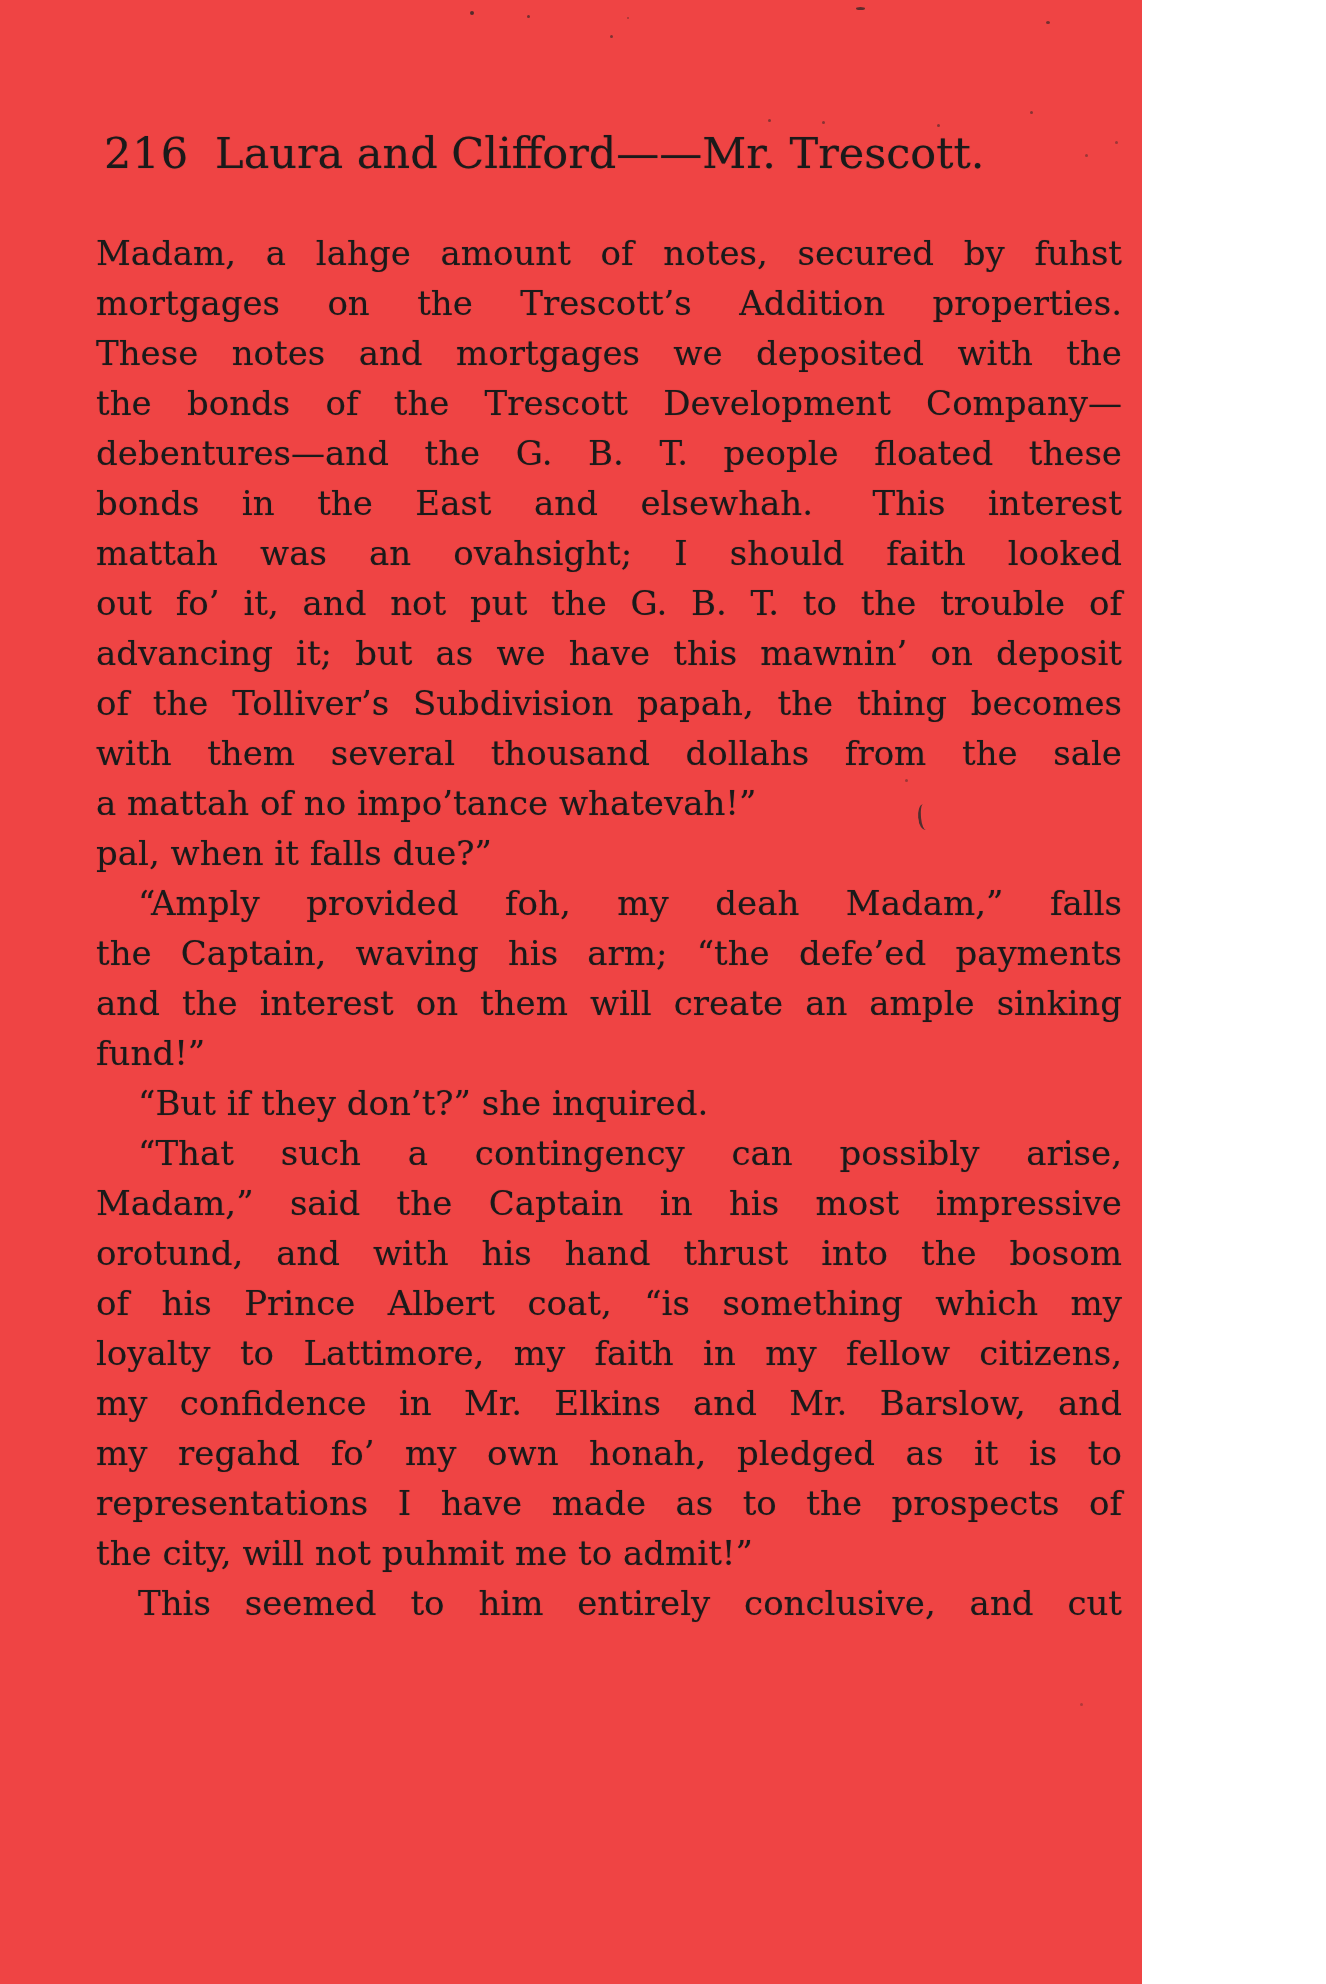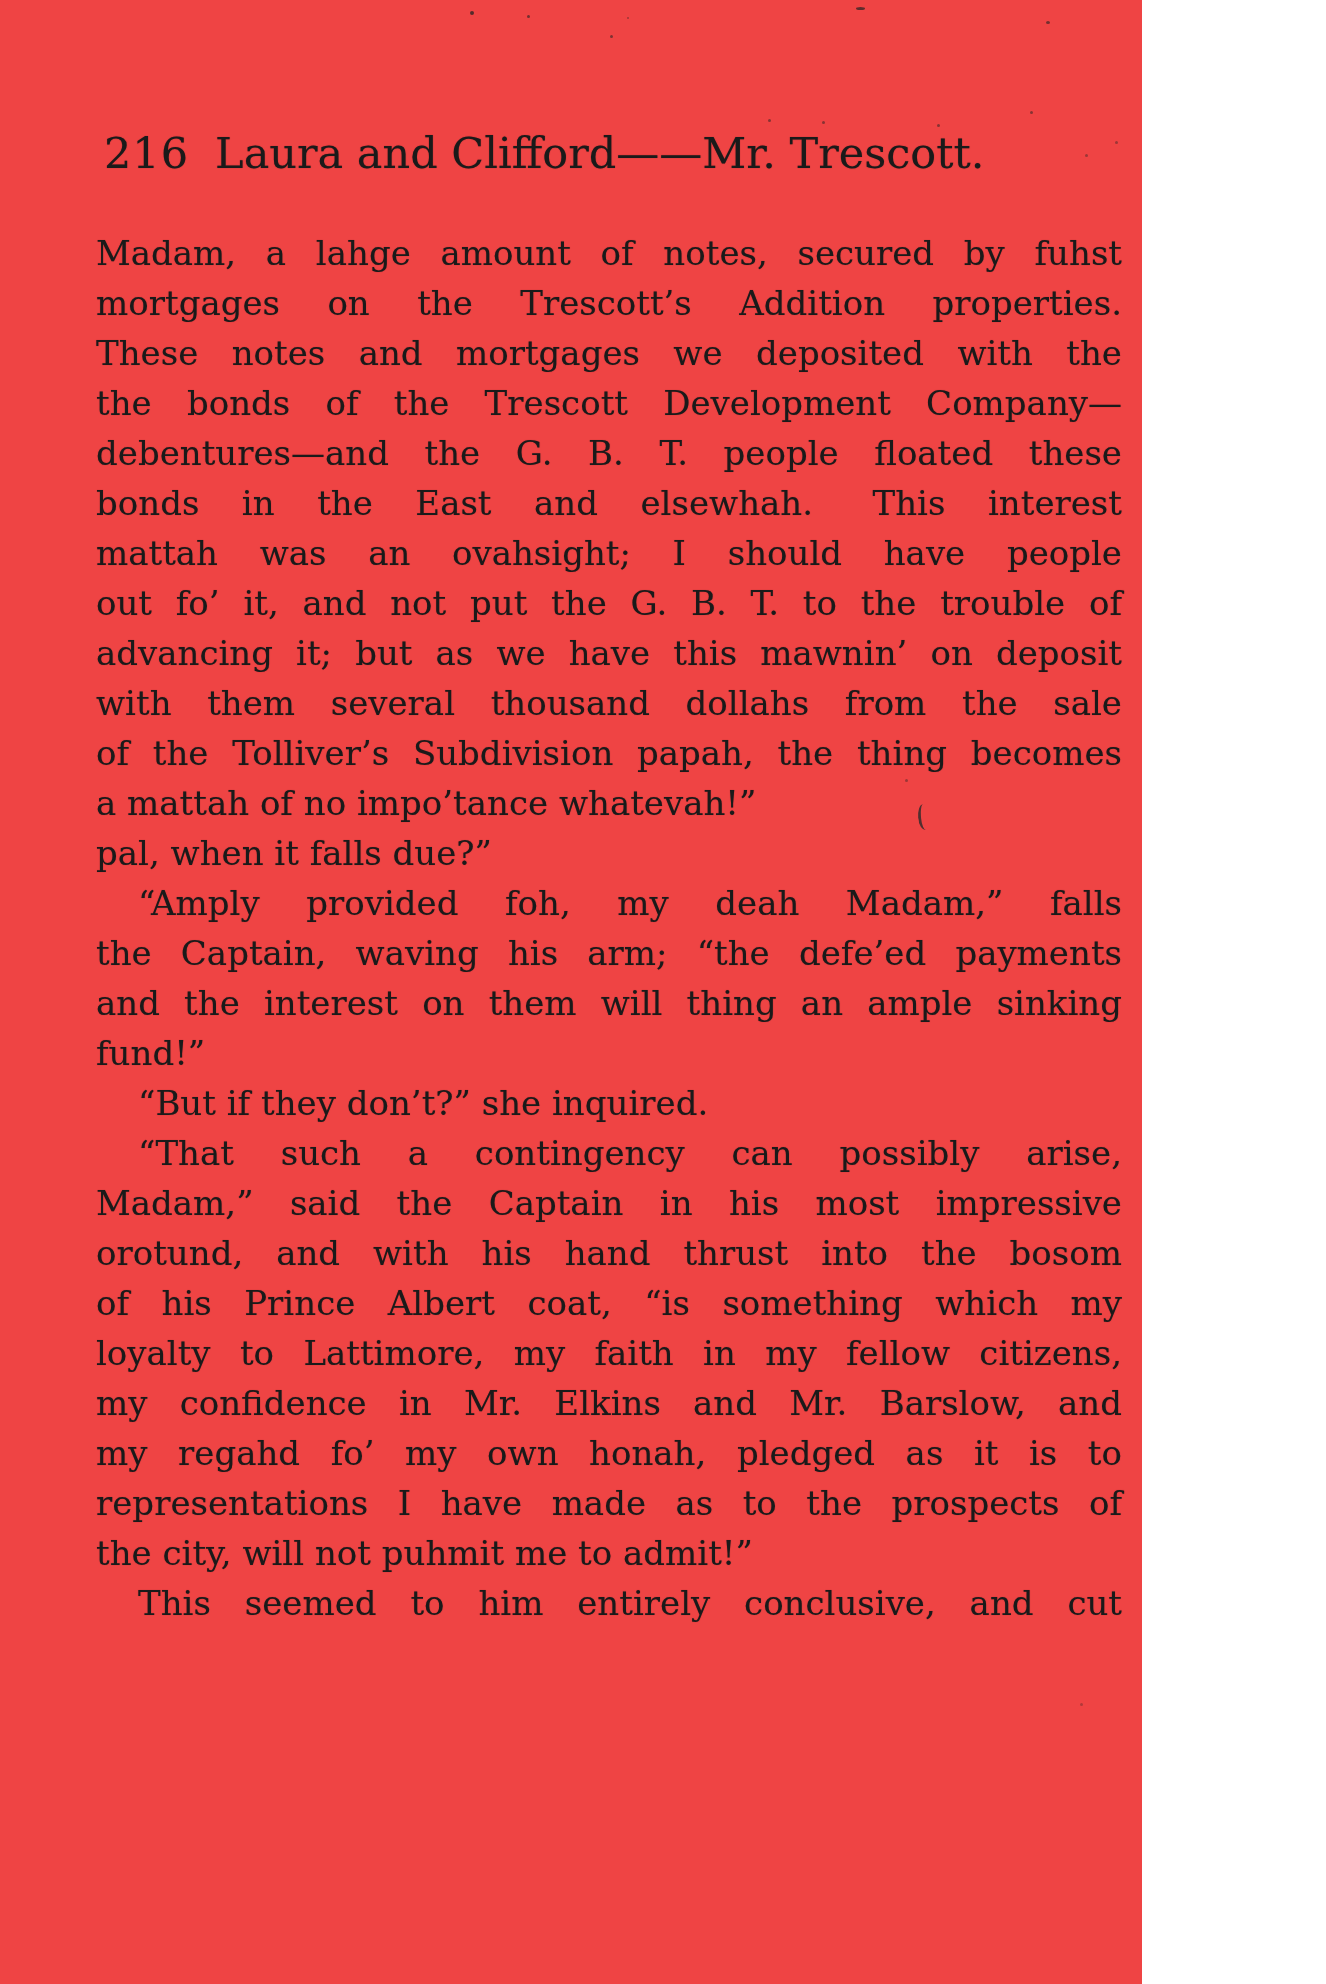--- a/index.html
+++ b/index.html
@@ -52,7 +52,7 @@
       <div class="line">the bonds of the Trescott Development Company—</div>
       <div class="line">debentures—and the G. B. T. people floated these</div>
       <div class="line">bonds in the East and elsewhah.  This interest</div>
-      <div class="line">mattah was an ovahsight; I should have people</div>
+      <div class="line">mattah was an ovahsight; I should faith looked</div>
       <div class="line">out fo’ it, and not put the G. B. T. to the trouble of</div>
       <div class="line">advancing it; but as we have this mawnin’ on deposit</div>
       <div class="line">with them several thousand dollahs from the sale</div>

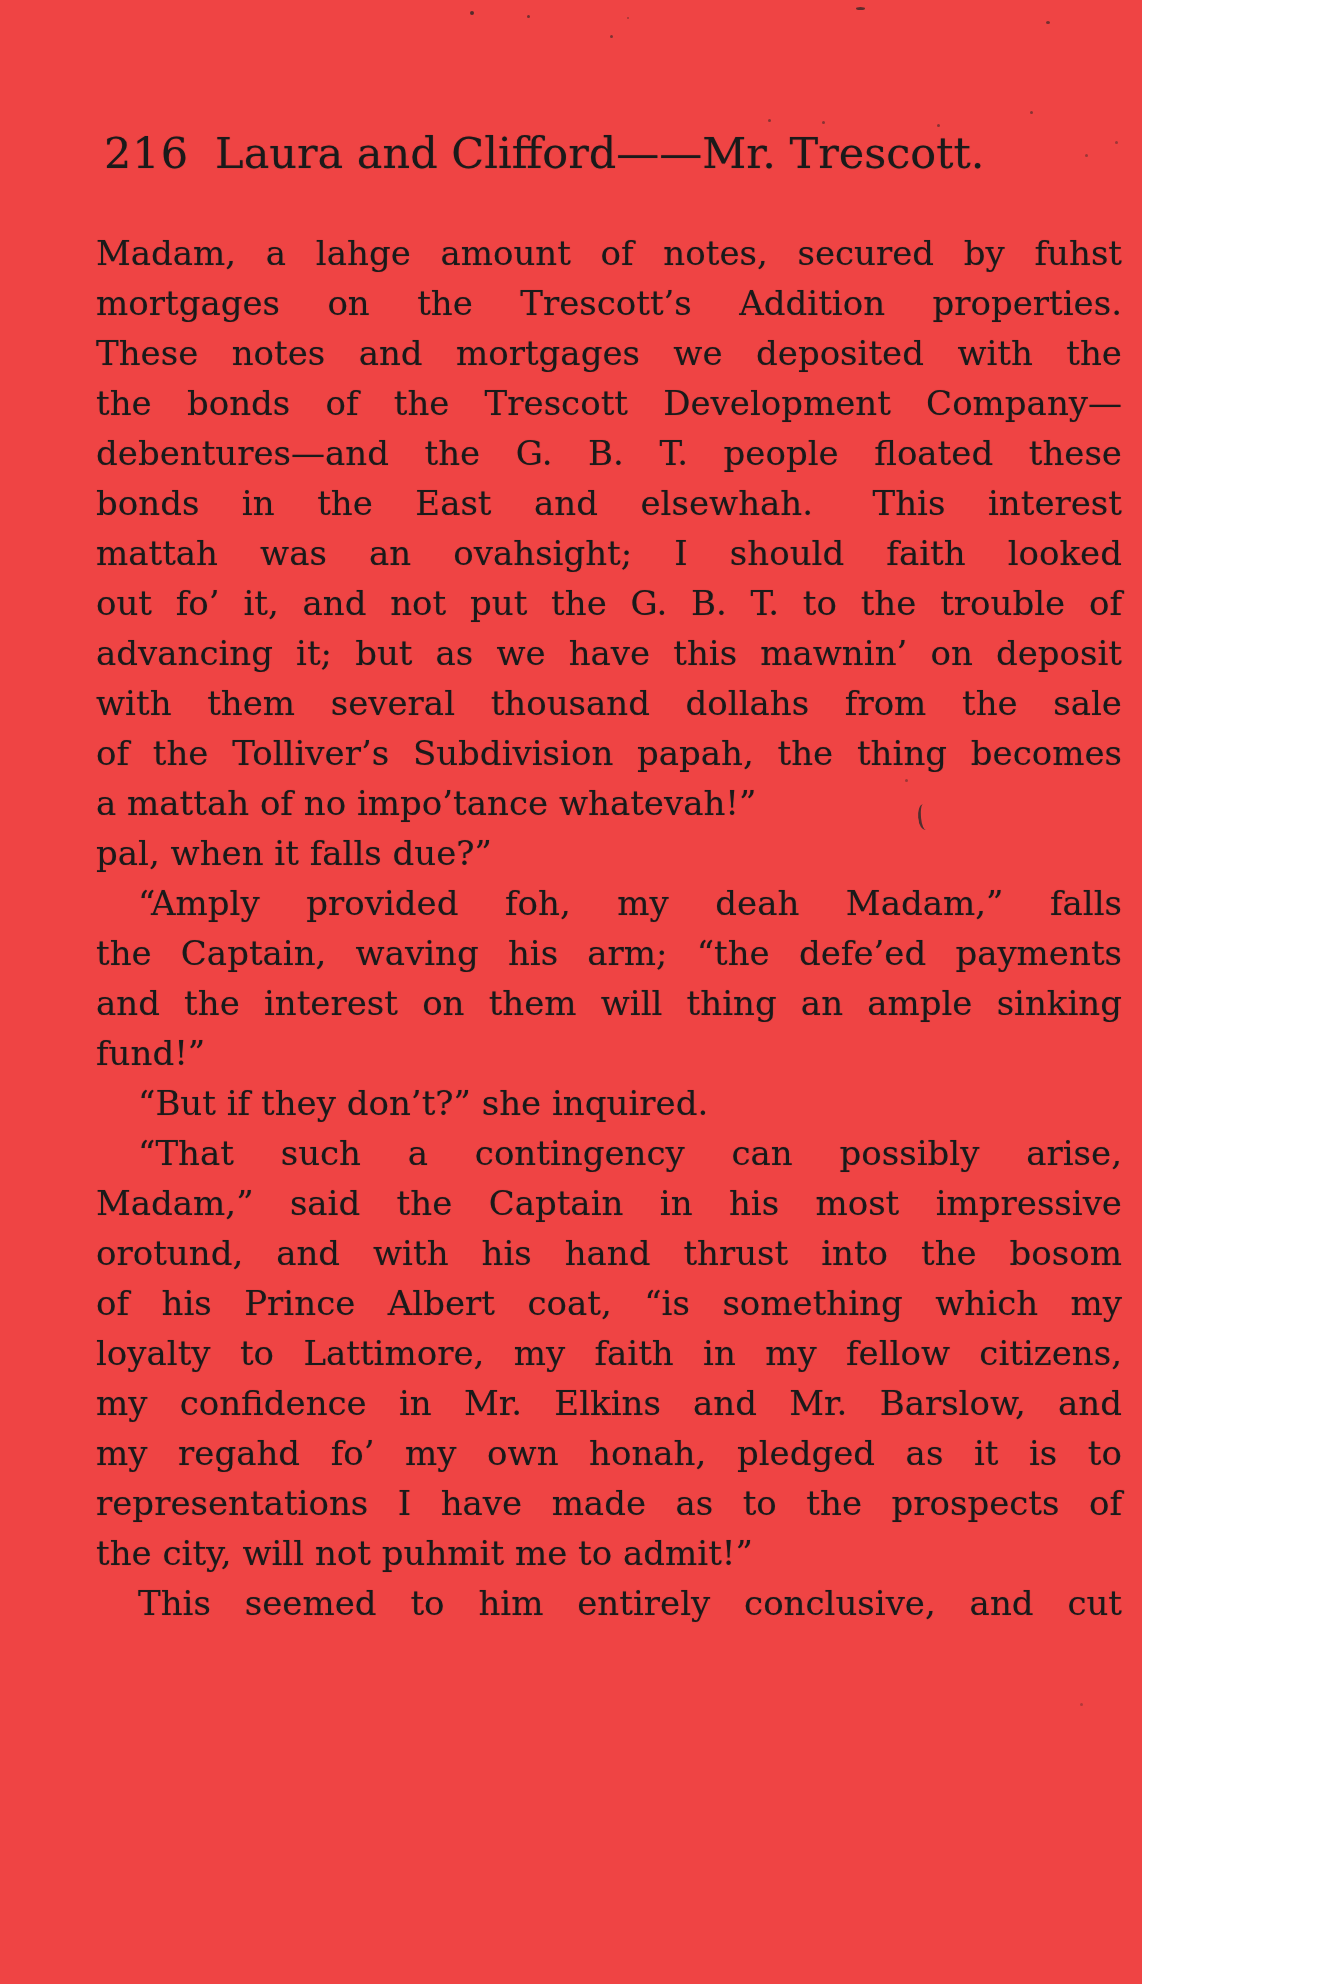--- a/index.html
+++ b/index.html
@@ -55,8 +55,8 @@
       <div class="line">mattah was an ovahsight; I should faith looked</div>
       <div class="line">out fo’ it, and not put the G. B. T. to the trouble of</div>
       <div class="line">advancing it; but as we have this mawnin’ on deposit</div>
+      <div class="line">of the Tolliver’s Subdivision papah, the thing becomes</div>
       <div class="line">with them several thousand dollahs from the sale</div>
-      <div class="line">of the Tolliver’s Subdivision papah, the thing becomes</div>
       <div class="line nojust">a mattah of no impo’tance whatevah!”</div>
       <div class="line nojust">pal, when it falls due?”</div>
       <div class="line indent">“Amply provided foh, my deah Madam,” falls</div>

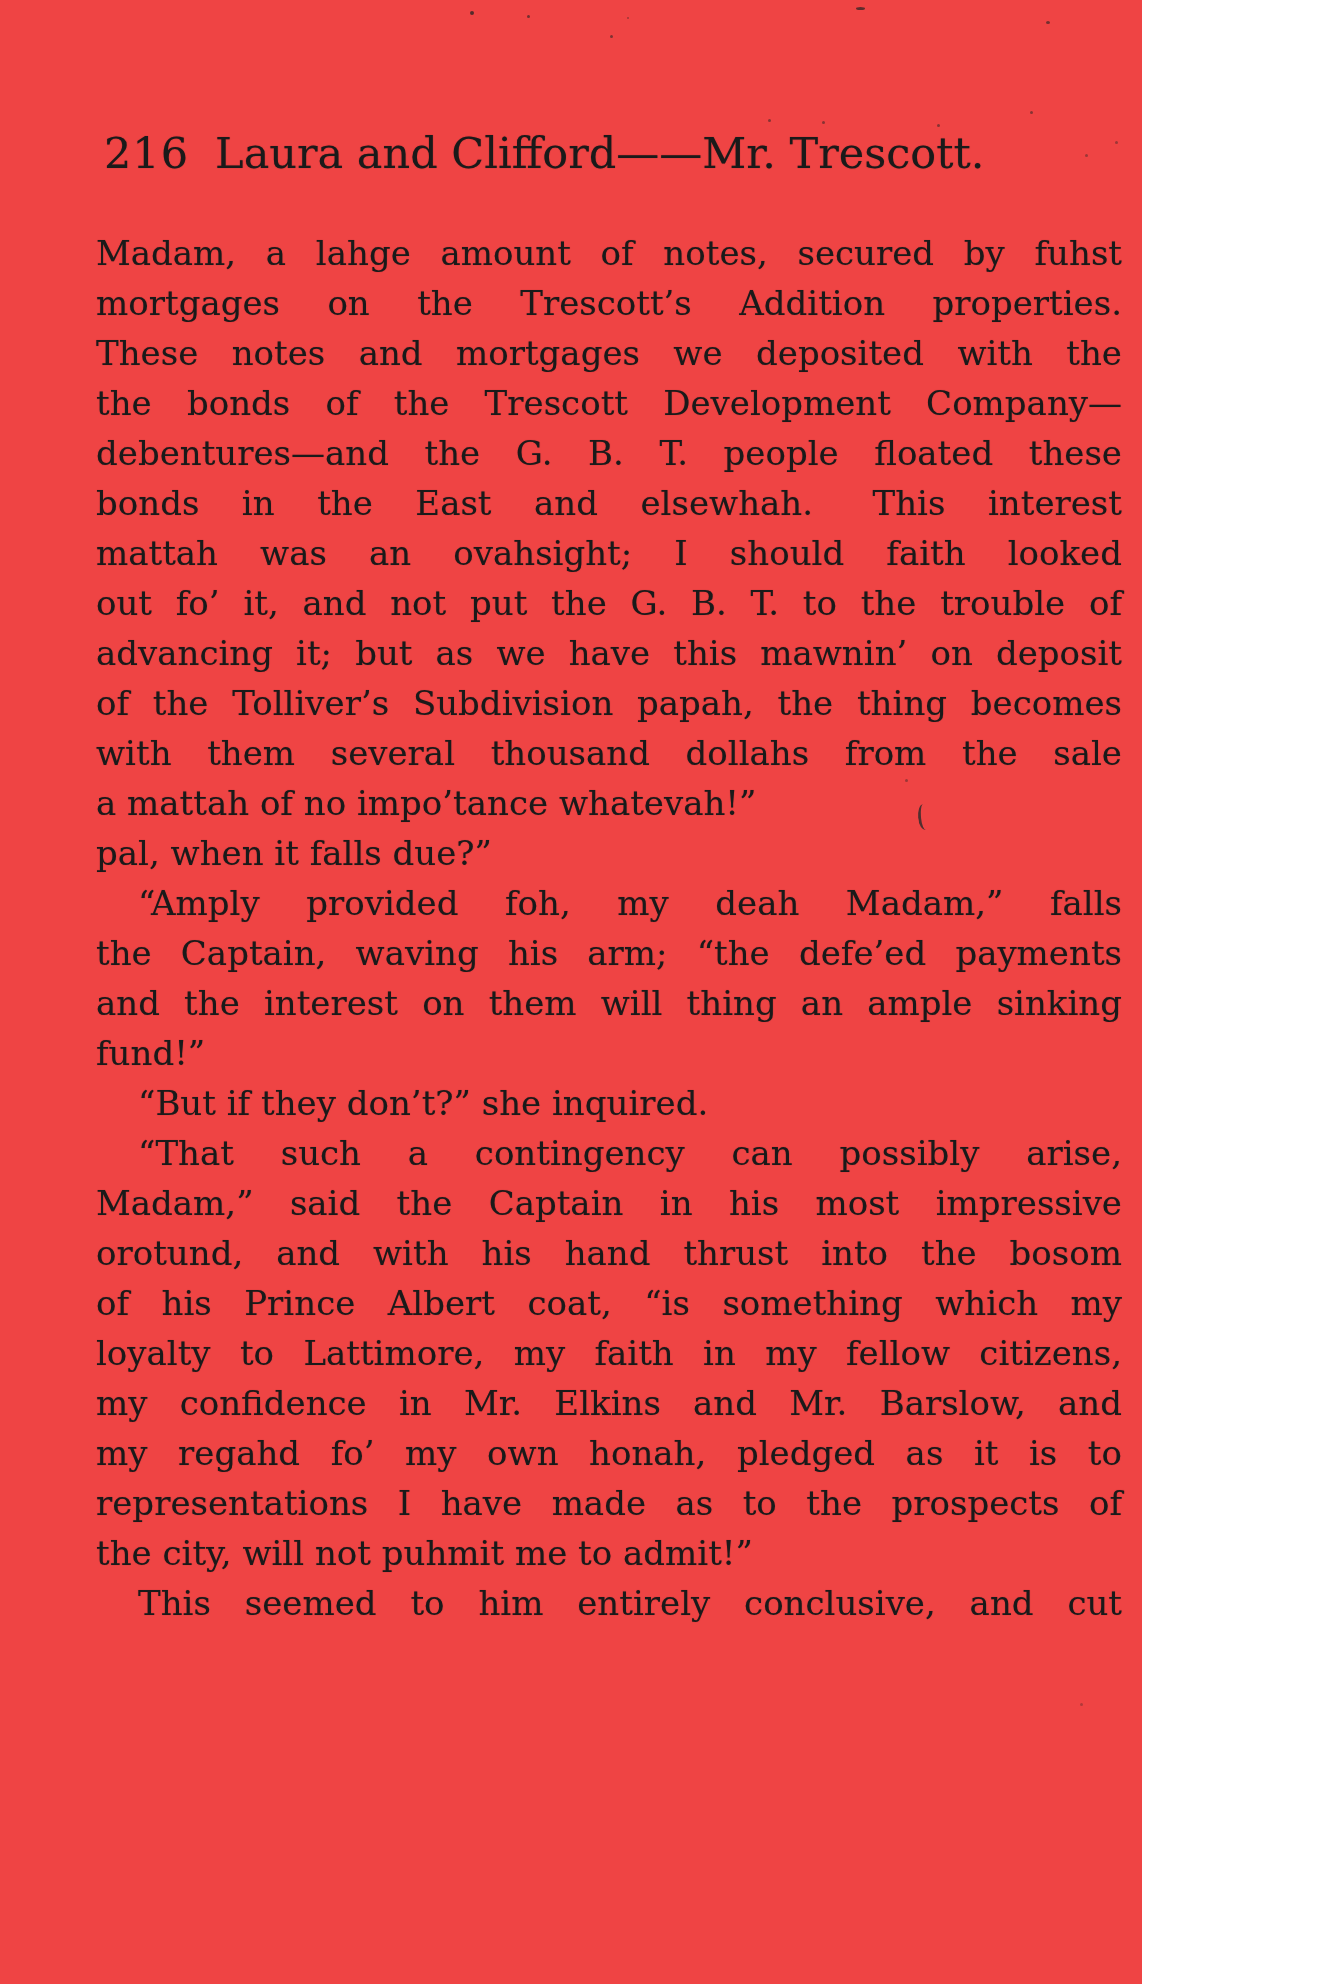--- a/index.html
+++ b/index.html
@@ -61,7 +61,7 @@
       <div class="line nojust">pal, when it falls due?”</div>
       <div class="line indent">“Amply provided foh, my deah Madam,” falls</div>
       <div class="line">the Captain, waving his arm; “the defe’ed payments</div>
-      <div class="line">and the interest on them will thing an ample sinking</div>
+      <div class="line">and the interest on them will create an ample sinking</div>
       <div class="line nojust">fund!”</div>
       <div class="line indent nojust">“But if they don’t?” she inquired.</div>
       <div class="line indent">“That such a contingency can possibly arise,</div>

